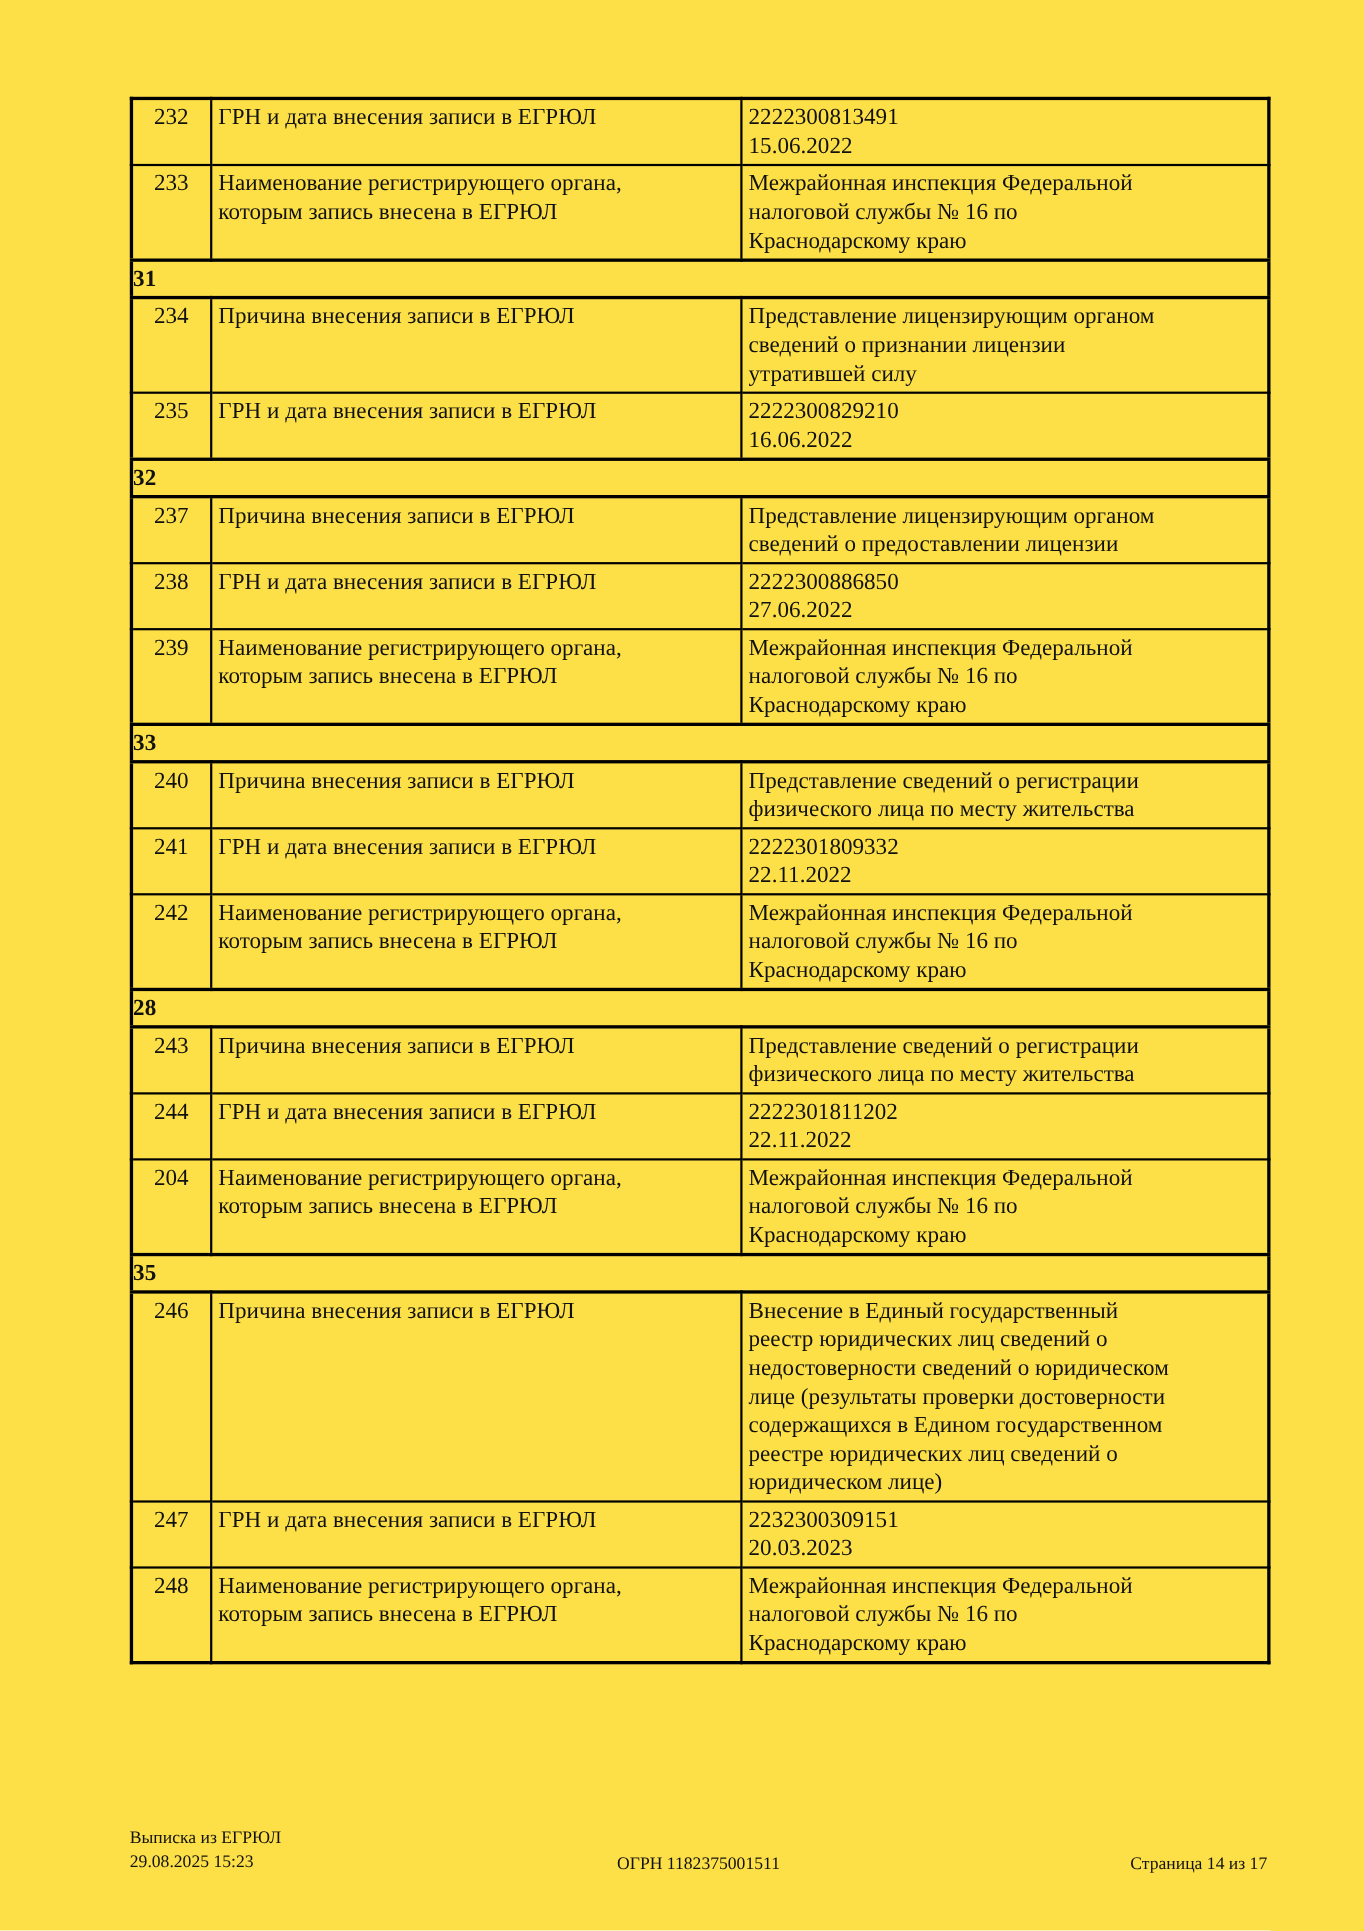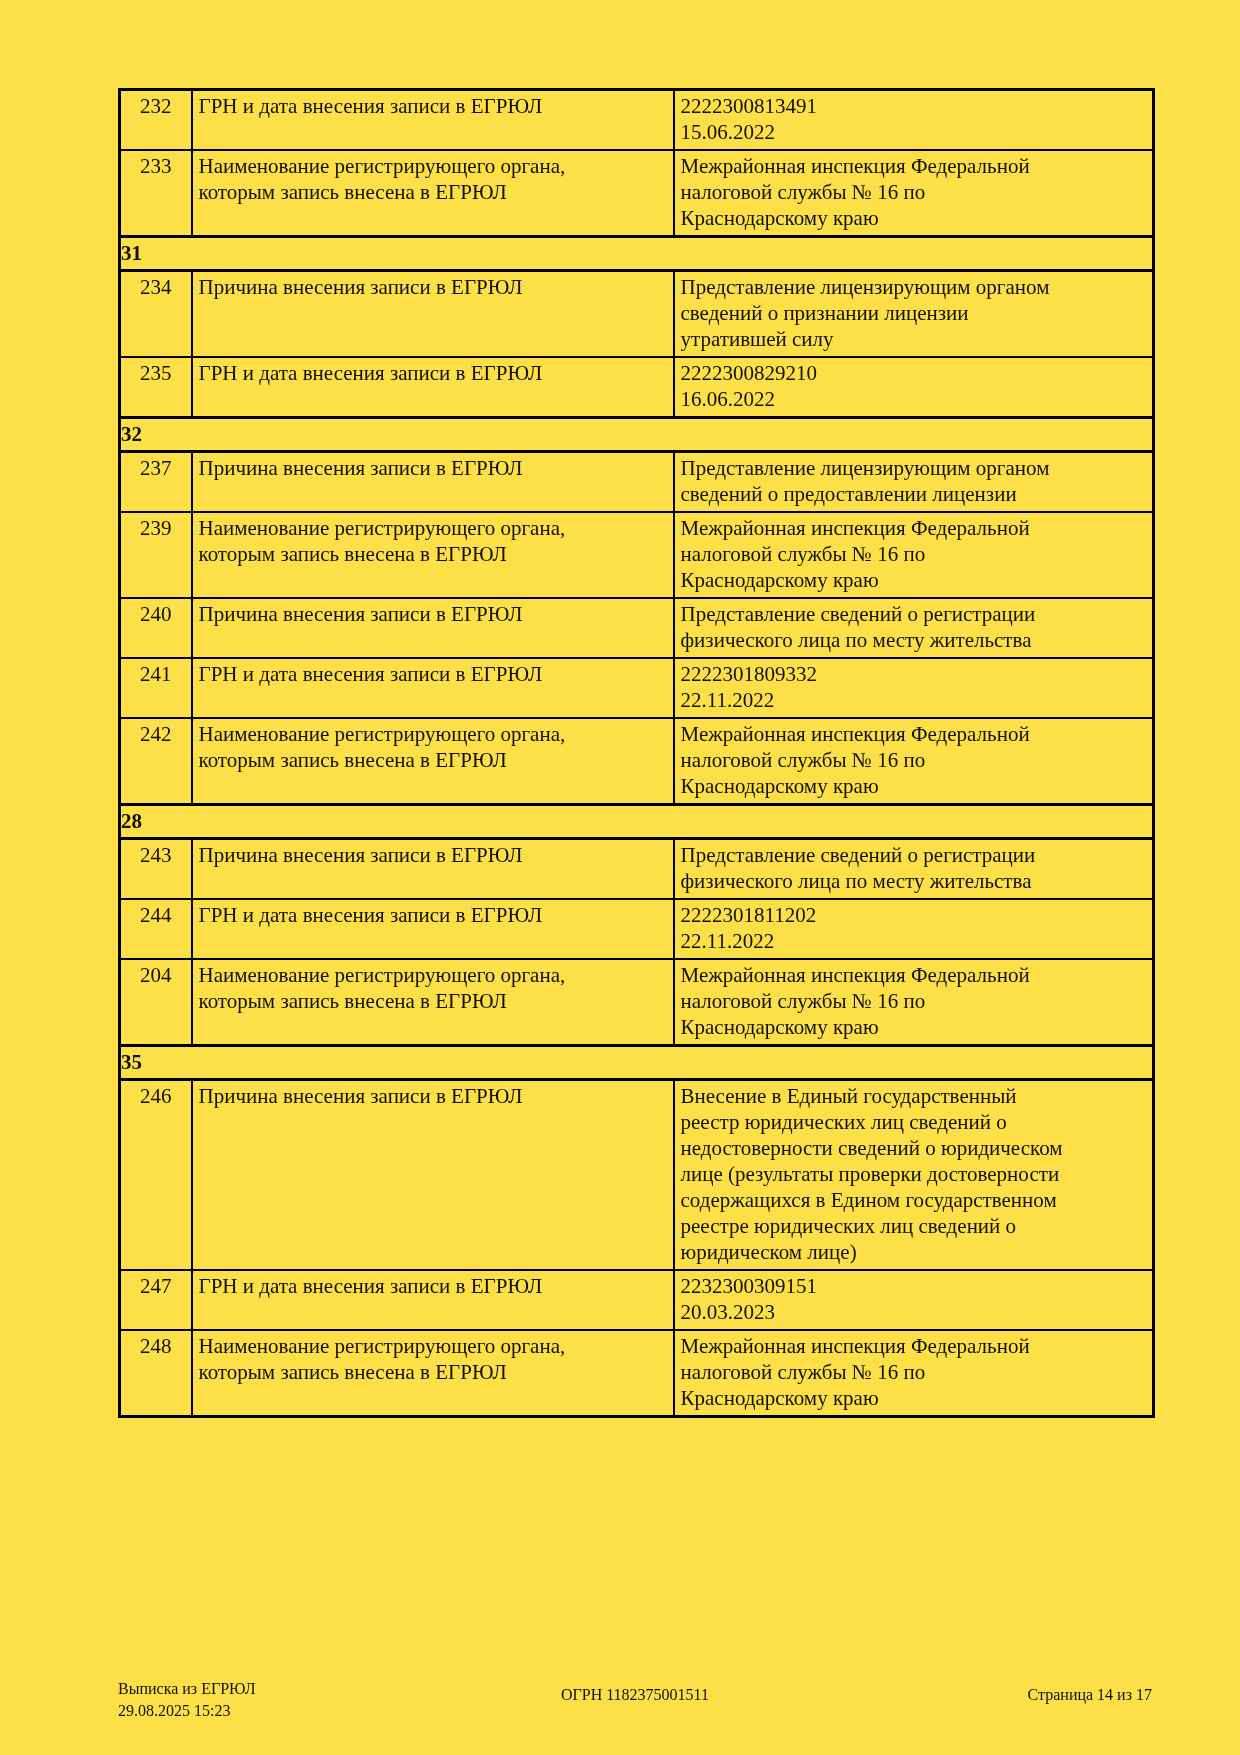--- a/index.html
+++ b/index.html
@@ -137,6 +137,12 @@
 сведений о предоставлении лицензии</td>
   </tr>
 
+  <tr class="data-row">
+    <td class="cell-num">238</td>
+    <td class="cell-field">ГРН и дата внесения записи в ЕГРЮЛ</td>
+    <td class="cell-value">2222300886850
+27.06.2022</td>
+  </tr>
 
   <tr class="data-row">
     <td class="cell-num">239</td>

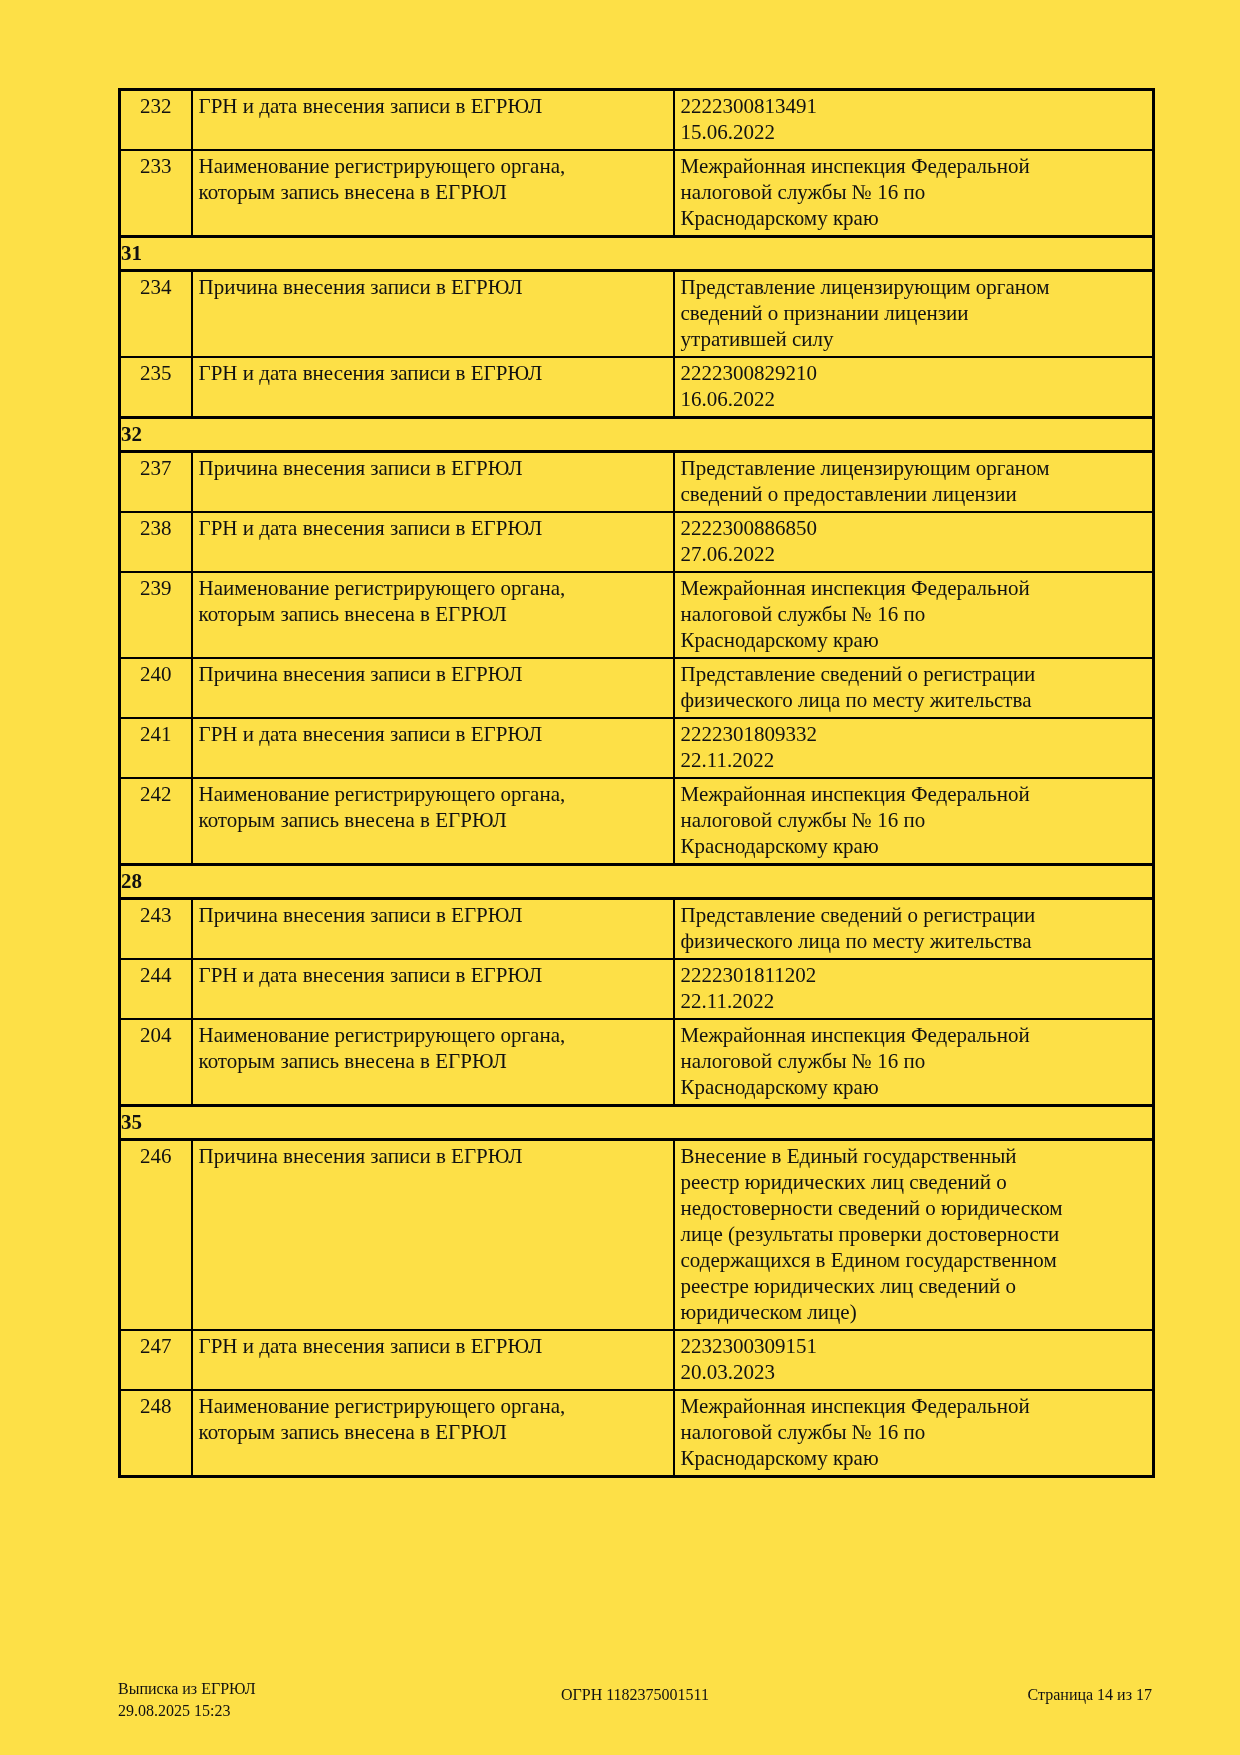--- a/index.html
+++ b/index.html
@@ -153,6 +153,9 @@
 Краснодарскому краю</td>
   </tr>
 
+  <tr class="section-row">
+    <td class="cell-section" colspan="3">33</td>
+  </tr>
 
   <tr class="data-row">
     <td class="cell-num">240</td>

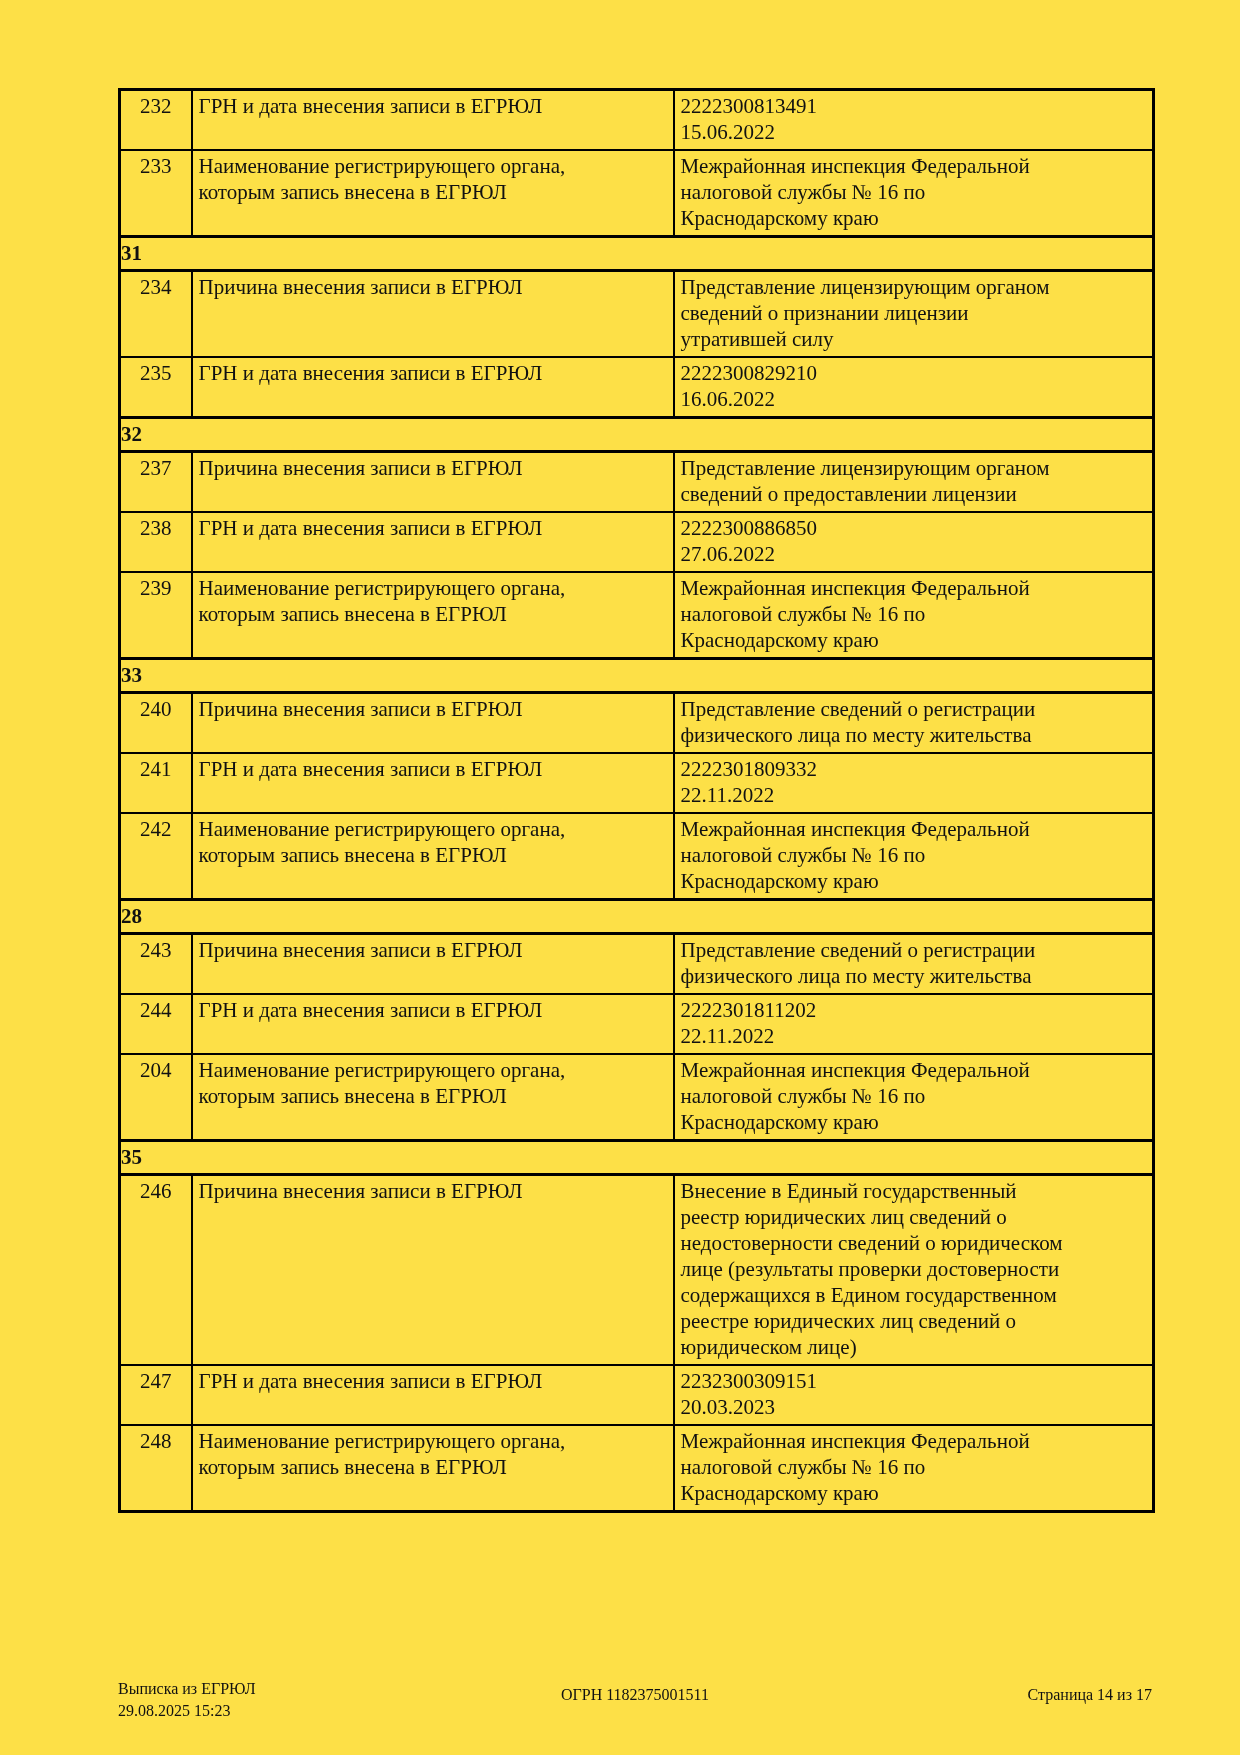--- a/index.html
+++ b/index.html
@@ -62,7 +62,7 @@
   .footer-left {
     position: absolute;
     left: 0;
-    top: 18px;
+    top: 0;
   }
   .footer-center {
     position: absolute;

